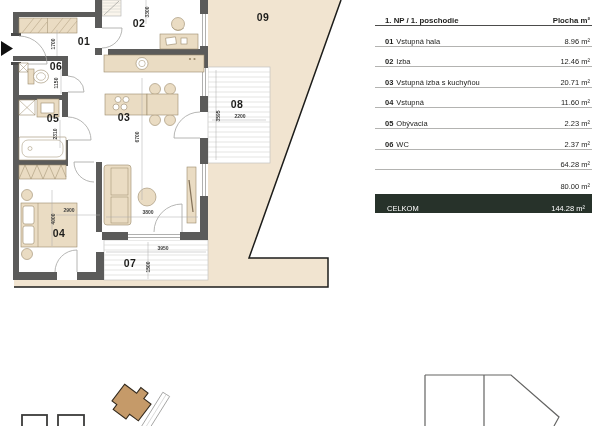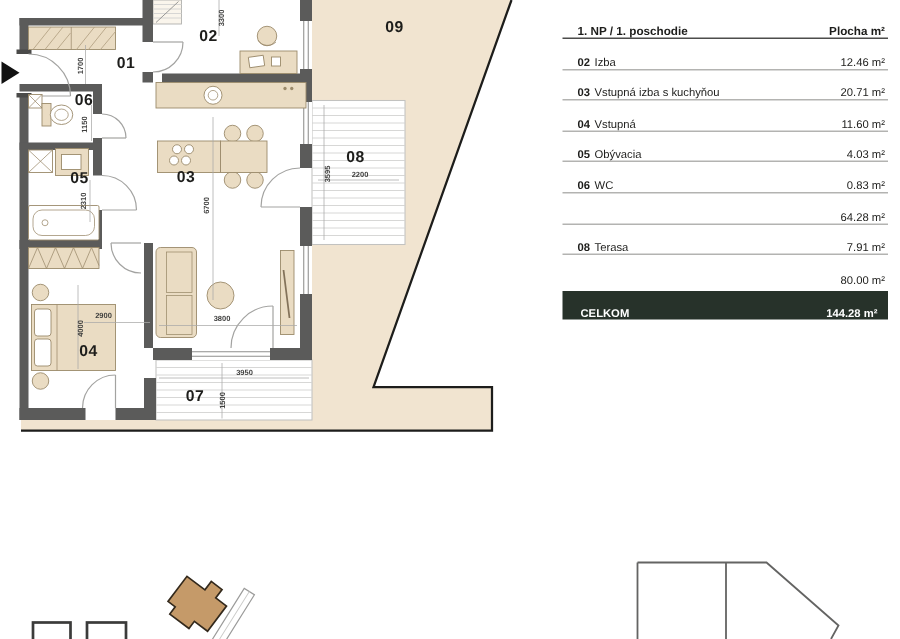--- a/index.html
+++ b/index.html
@@ -319,6 +319,10 @@
     <span>Plocha m²</span>
   </div>
   <div class="lrow">
+    <span class="lname"><span class="num">01</span><span>Vstupná hala</span></span>
+    <span class="larea">8.96 m²</span>
+  </div>
+  <div class="lrow">
     <span class="lname"><span class="num">02</span><span>Izba</span></span>
     <span class="larea">12.46 m²</span>
   </div>

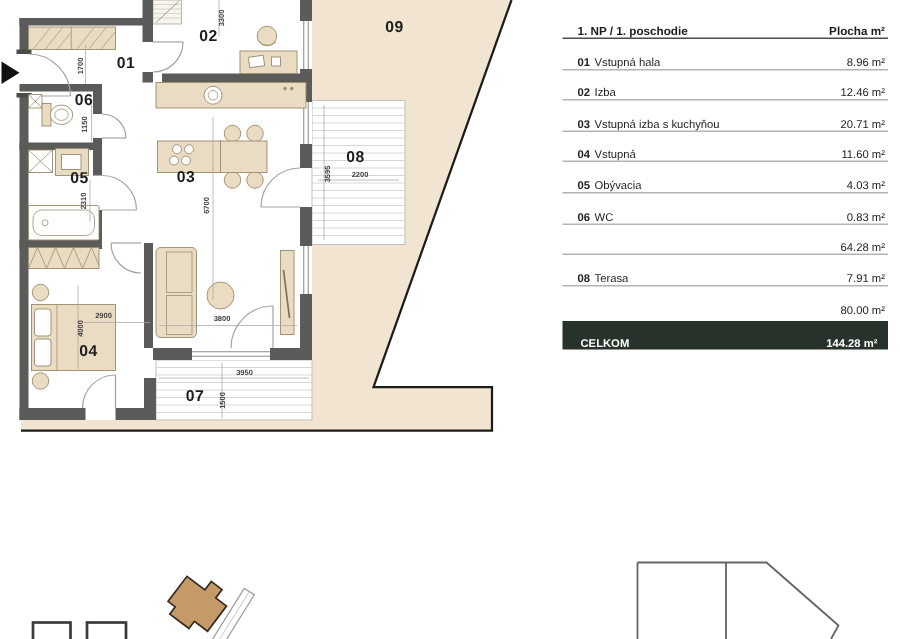--- a/index.html
+++ b/index.html
@@ -336,7 +336,7 @@
   </div>
   <div class="lrow">
     <span class="lname"><span class="num">05</span><span>Obývacia</span></span>
-    <span class="larea">4.03 m²</span>
+    <span class="larea">2.23 m²</span>
   </div>
   <div class="lrow">
     <span class="lname"><span class="num">06</span><span>WC</span></span>

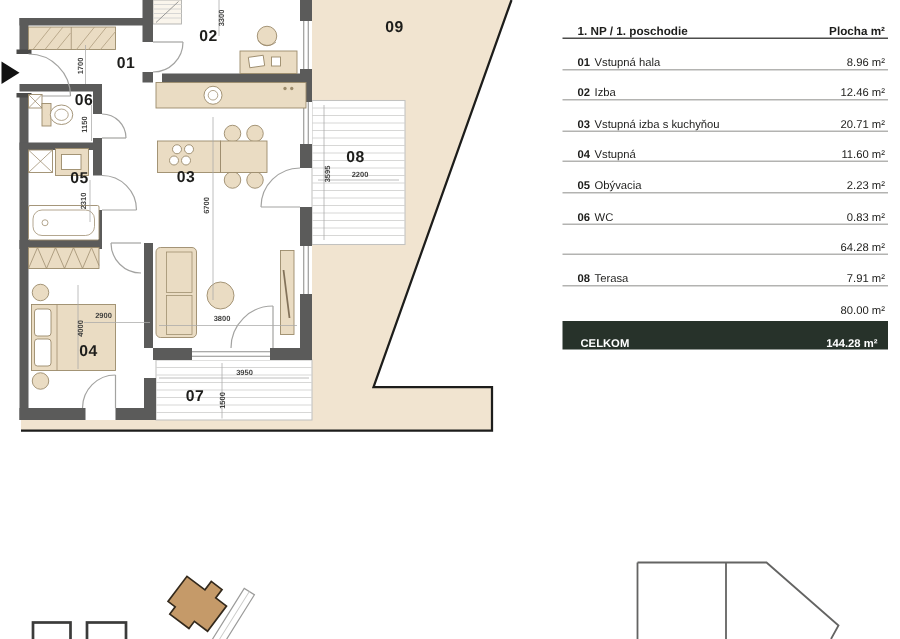--- a/index.html
+++ b/index.html
@@ -340,7 +340,7 @@
   </div>
   <div class="lrow">
     <span class="lname"><span class="num">06</span><span>WC</span></span>
-    <span class="larea">0.83 m²</span>
+    <span class="larea">2.37 m²</span>
   </div>
   <div class="lrow sub">
     <span class="lname"></span>

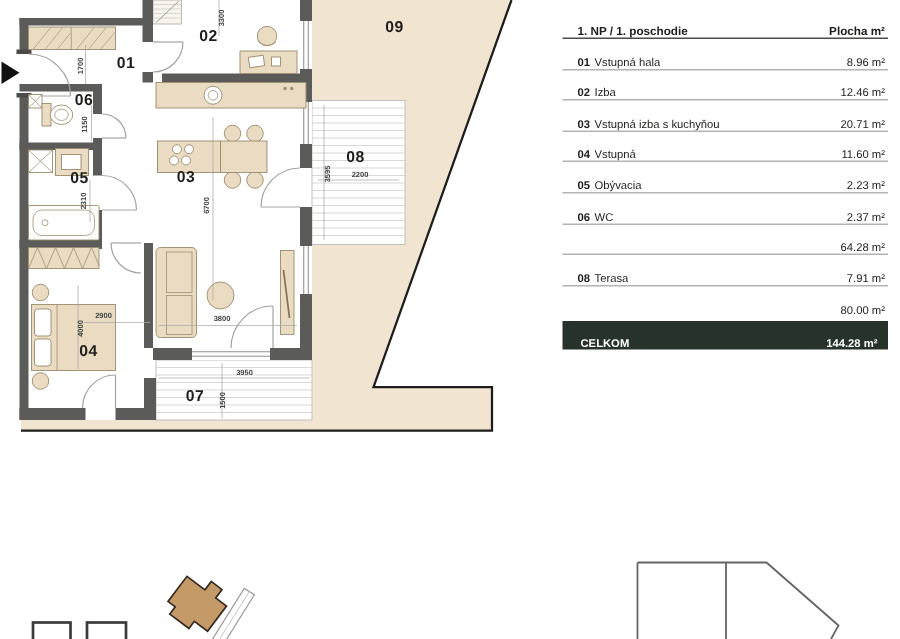--- a/index.html
+++ b/index.html
@@ -346,10 +346,6 @@
     <span class="lname"></span>
     <span class="larea">64.28 m²</span>
   </div>
-  <div class="lrow">
-    <span class="lname"><span class="num">08</span><span>Terasa</span></span>
-    <span class="larea">7.91 m²</span>
-  </div>
   <div class="lrow sub norule">
     <span class="lname"></span>
     <span class="larea">80.00 m²</span>

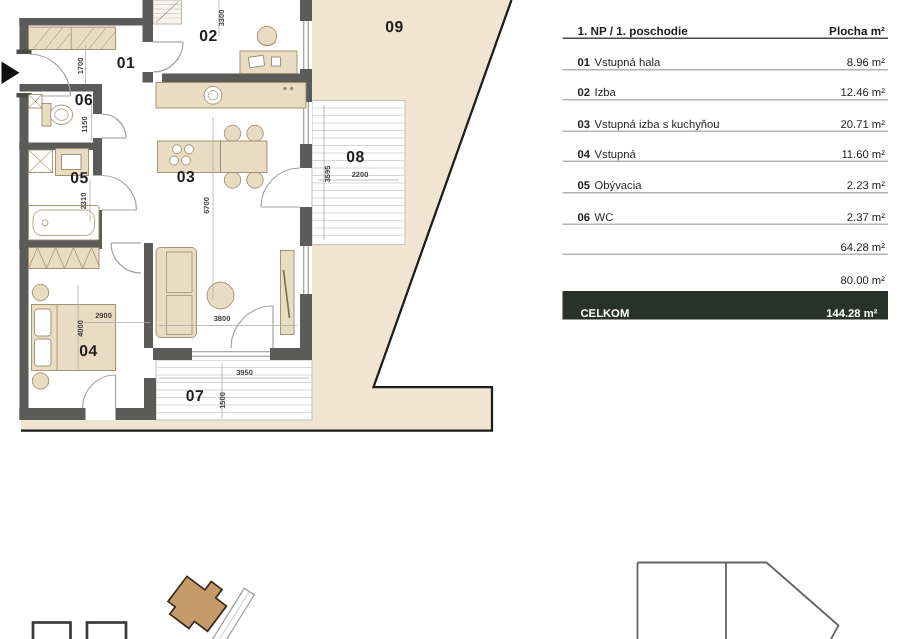--- a/index.html
+++ b/index.html
@@ -36,7 +36,7 @@
   .lrow .num{font-weight:bold;margin-right:3px}
   .lrow.sub{font-weight:normal}
   .lrow.norule{border-bottom:none}
-  .lrow.total{background:var(--total-bar-bg);color:var(--total-bar-text);font-weight:bold;
+  .lrow.total{background:var(--total-bar-bg);color:var(--total-bar-text);font-weight:normal;
         height:19px;margin-top:3px;padding:13px 7px 0 12px;border-bottom:none}
 </style>
 </head>

